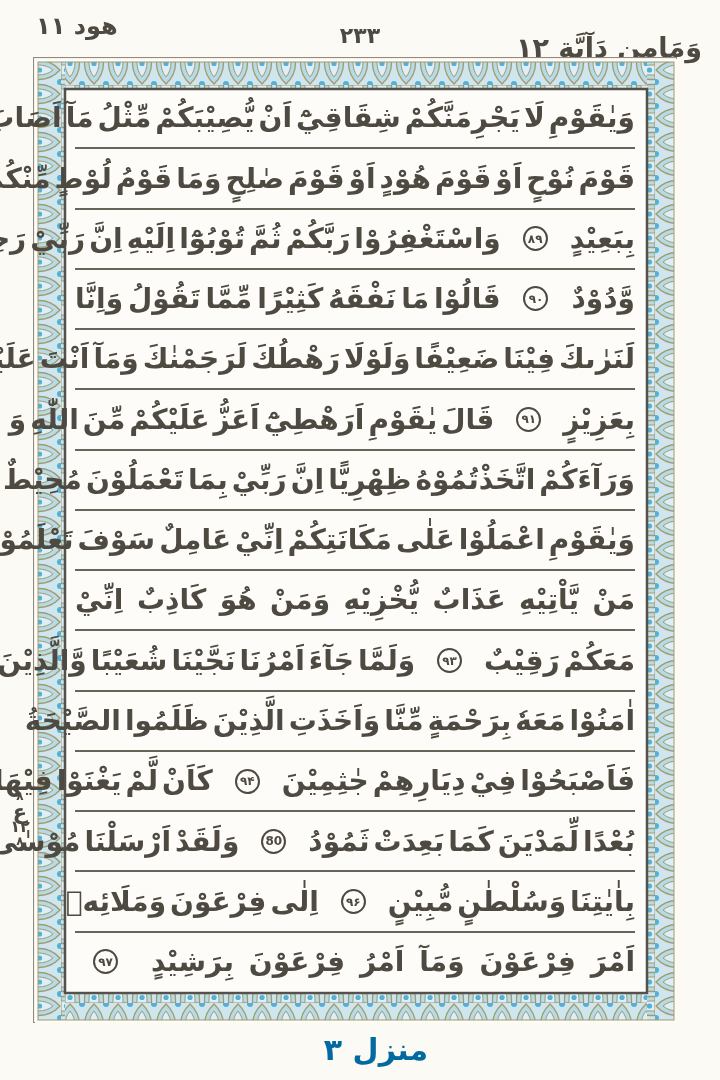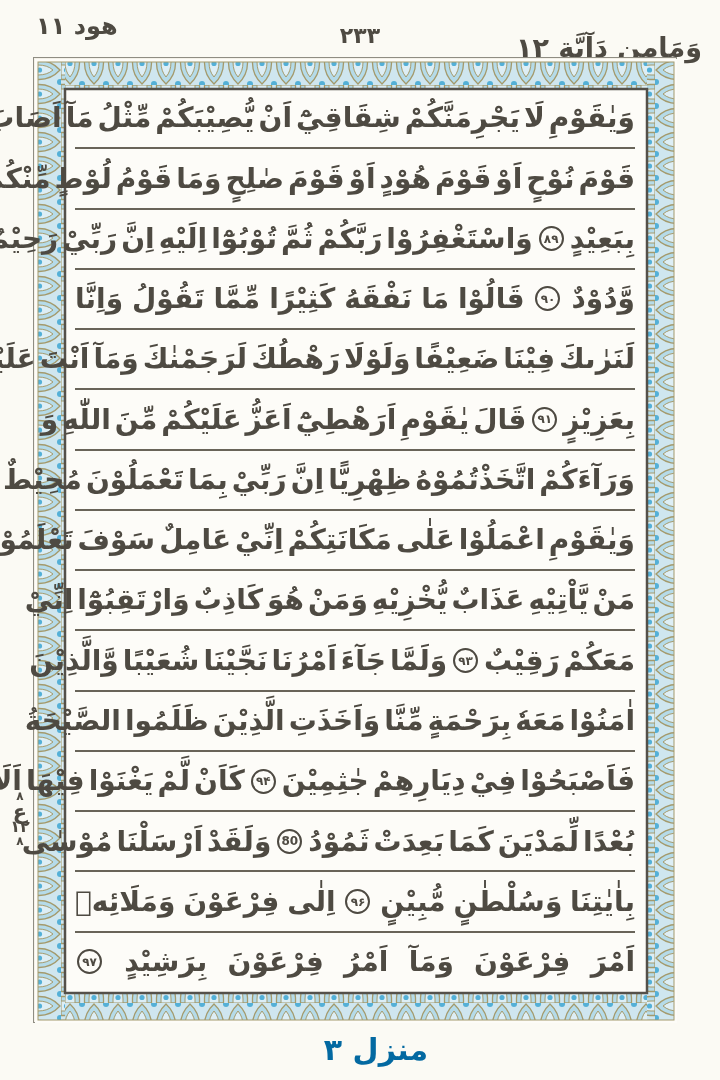--- a/index.html
+++ b/index.html
@@ -37,7 +37,7 @@
     flex:none;width:25px;height:25px;border:2px solid #4e4a42;border-radius:50%;
     display:inline-flex;align-items:center;justify-content:center;
     font-size:12px;font-weight:bold;line-height:1;box-sizing:border-box;
-    margin:0 2px;
+    margin:0 18px;
   }
   
   .marker{

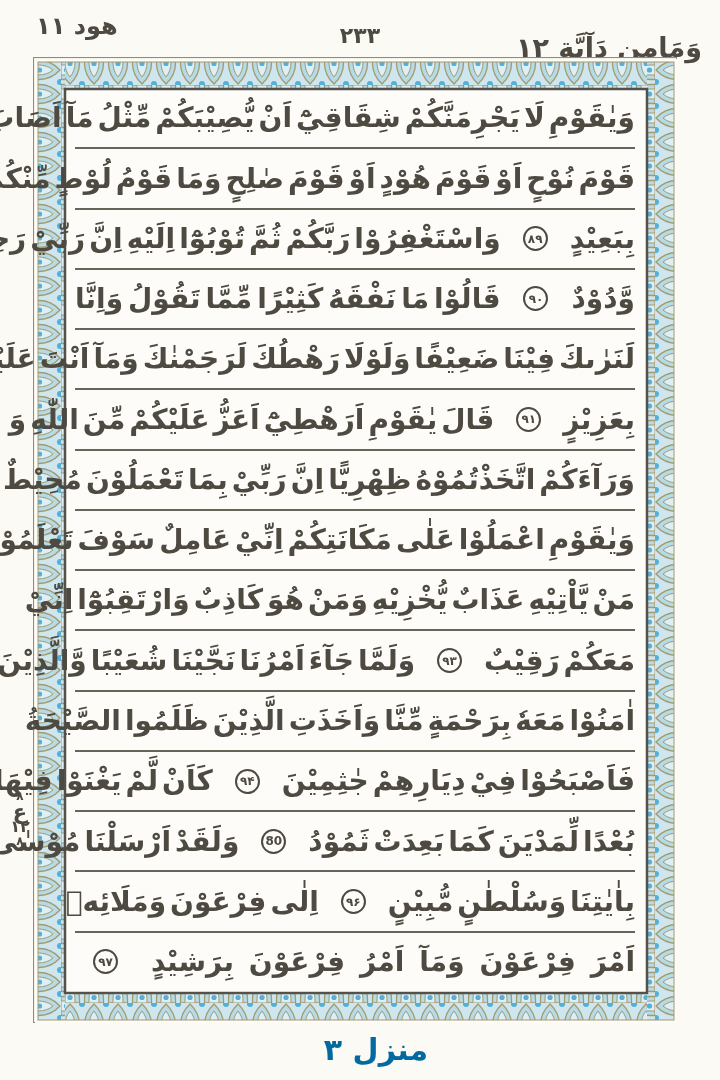--- a/index.html
+++ b/index.html
@@ -213,7 +213,6 @@
         <span class="w">وَمَنْ</span>
         <span class="w">هُوَ</span>
         <span class="w">كَاذِبٌ</span>
-        <span class="w">وَارْتَقِبُوْٓا</span>
         <span class="w">اِنِّيْ</span>
       </div>
       <div class="line">

